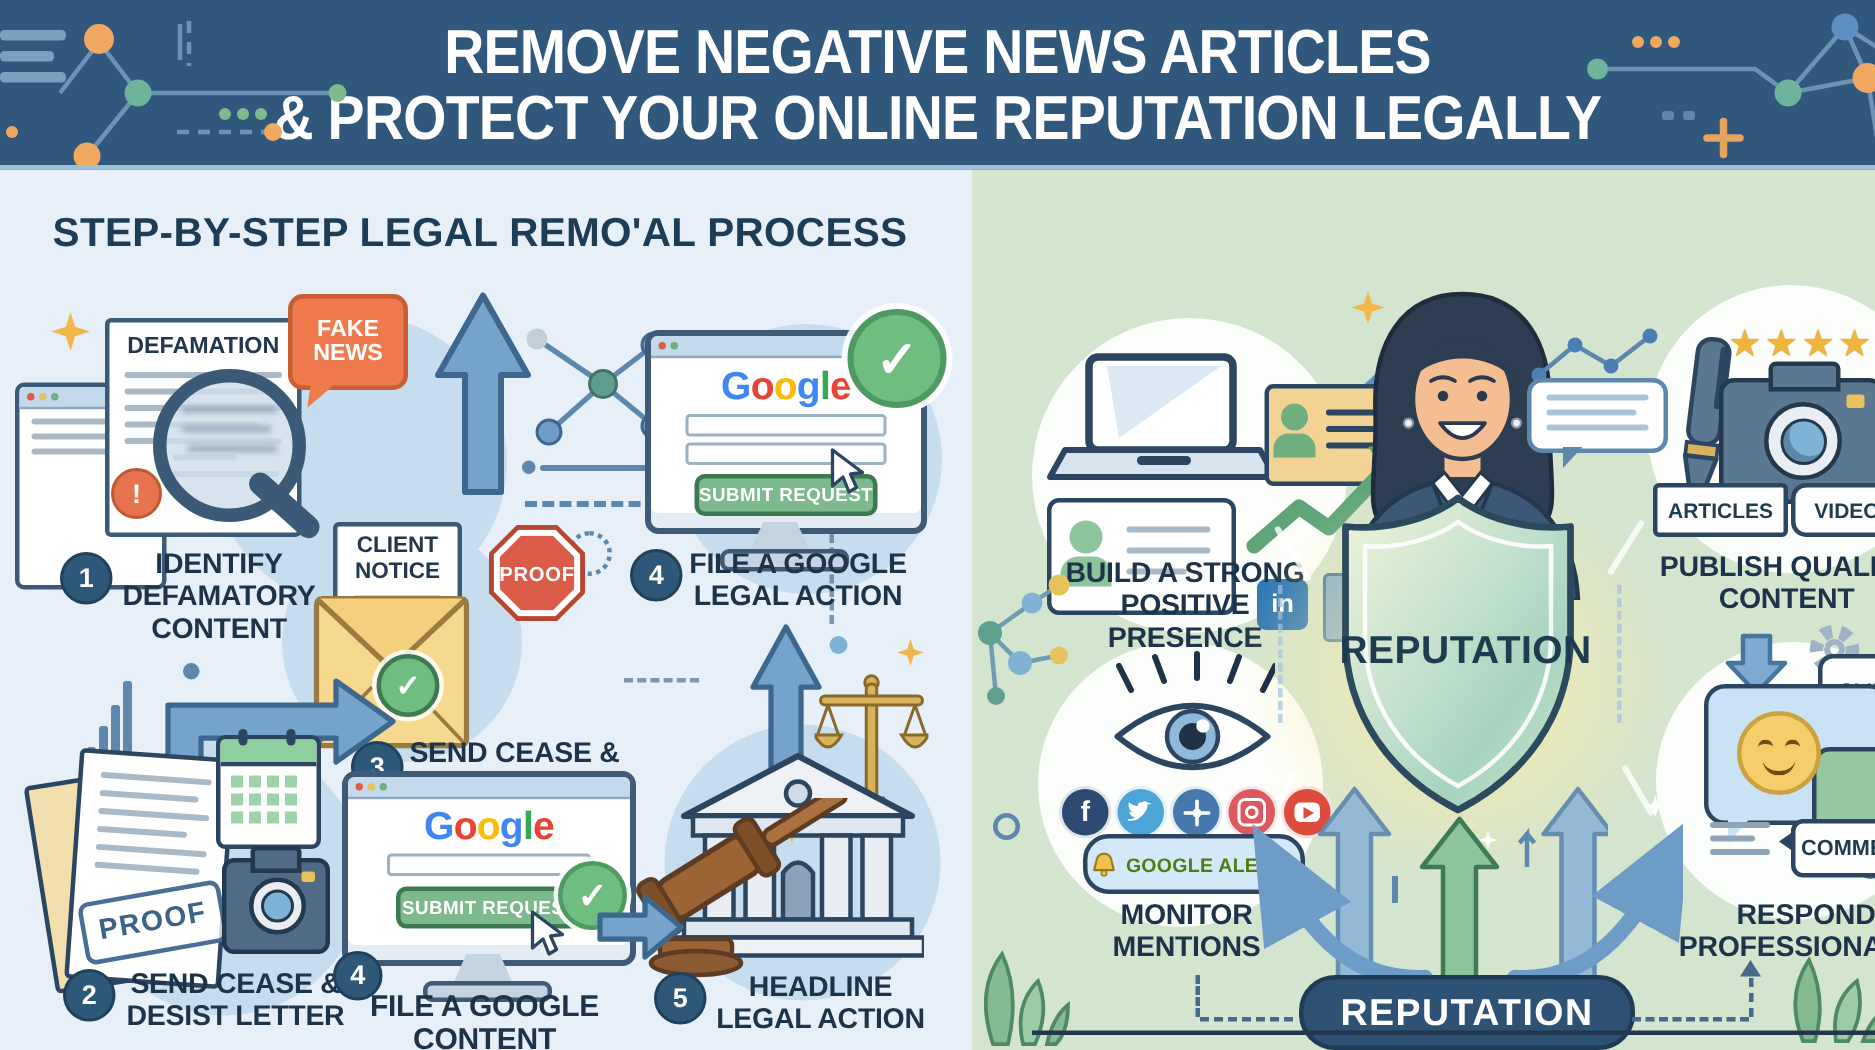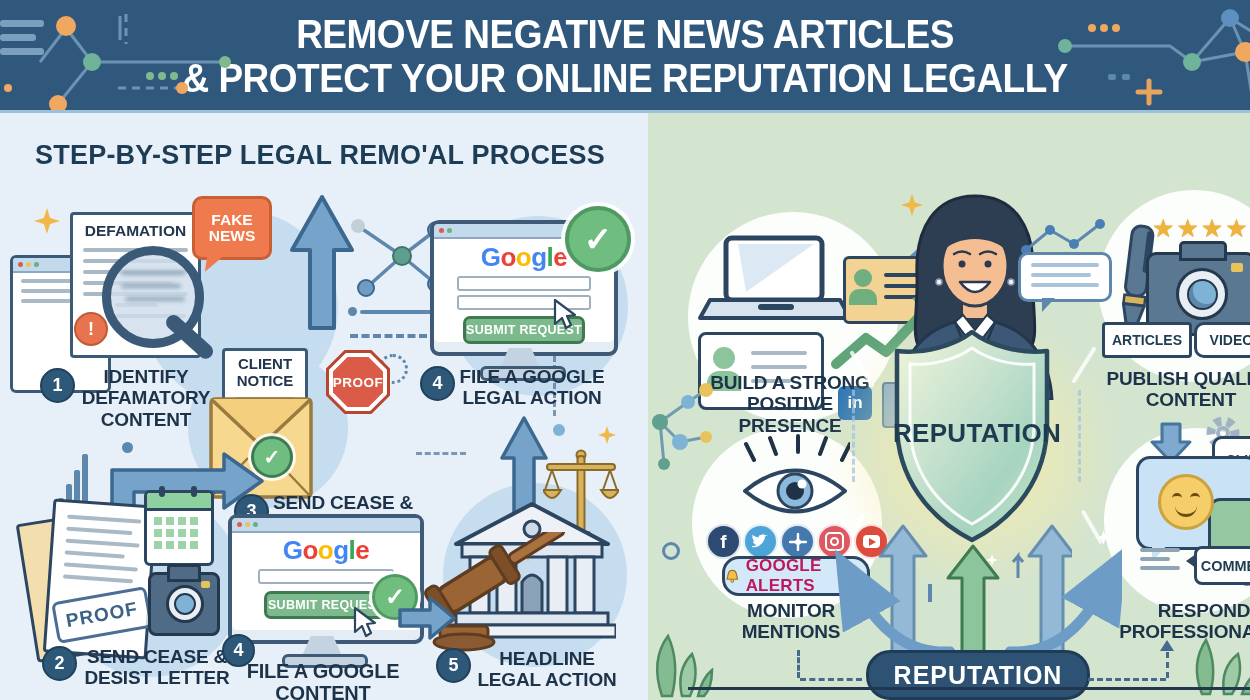--- a/index.html
+++ b/index.html
@@ -515,7 +515,7 @@
       <path d="M9,2 C12,2 14,4.5 14.3,8 L15.5,13 H2.5 L3.7,8 C4,4.5 6,2 9,2 Z" fill="#f2c14d" stroke="#9c7a22" stroke-width="1.5" stroke-linejoin="round"></path>
       <circle cx="9" cy="15.2" r="1.8" fill="#f2c14d" stroke="#9c7a22" stroke-width="1"></circle>
     </svg>
-    <span style="font-weight:800;font-size:17px;color:#be185d;letter-spacing:0.2px;">GOOGLE ALERTS</span>
+    <span style="font-weight:800;font-size:13px;color:#4d7c0f;letter-spacing:0.2px;">GOOGLE ALERTS</span>
   </div>
 
   <div class="abs slabel pre" style="left:712px;top:600px;width:158px;">MONITOR

